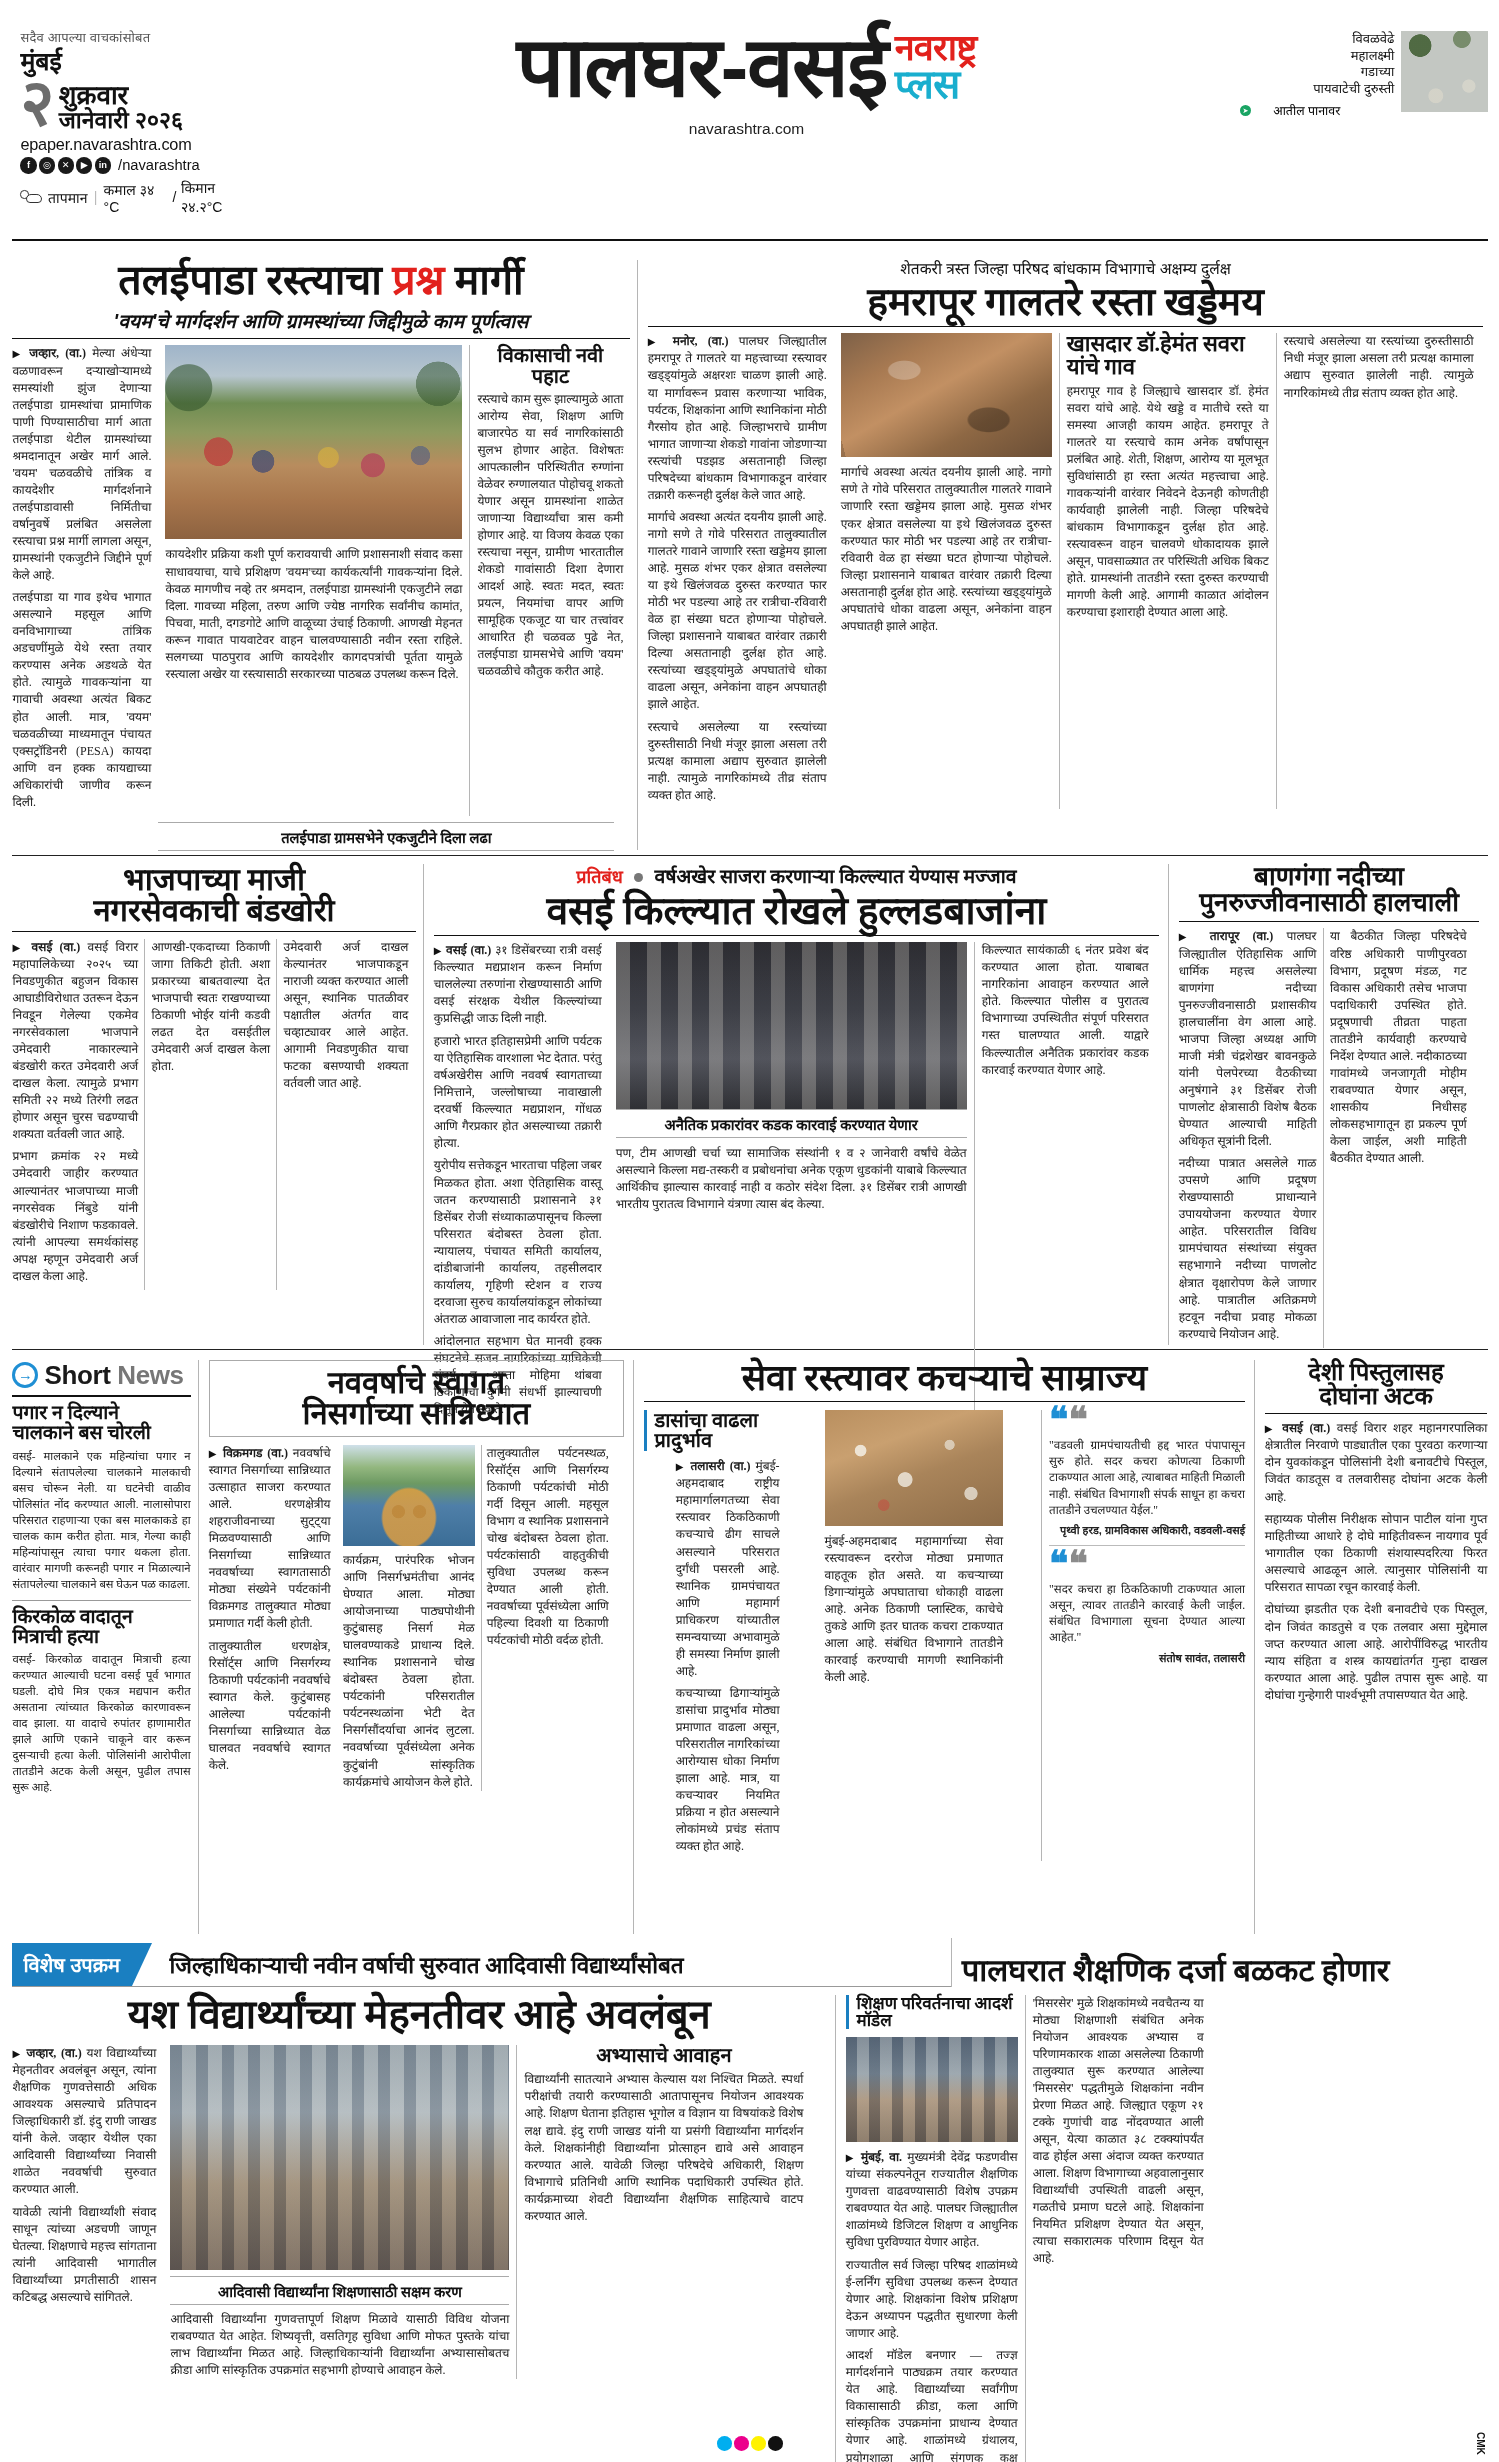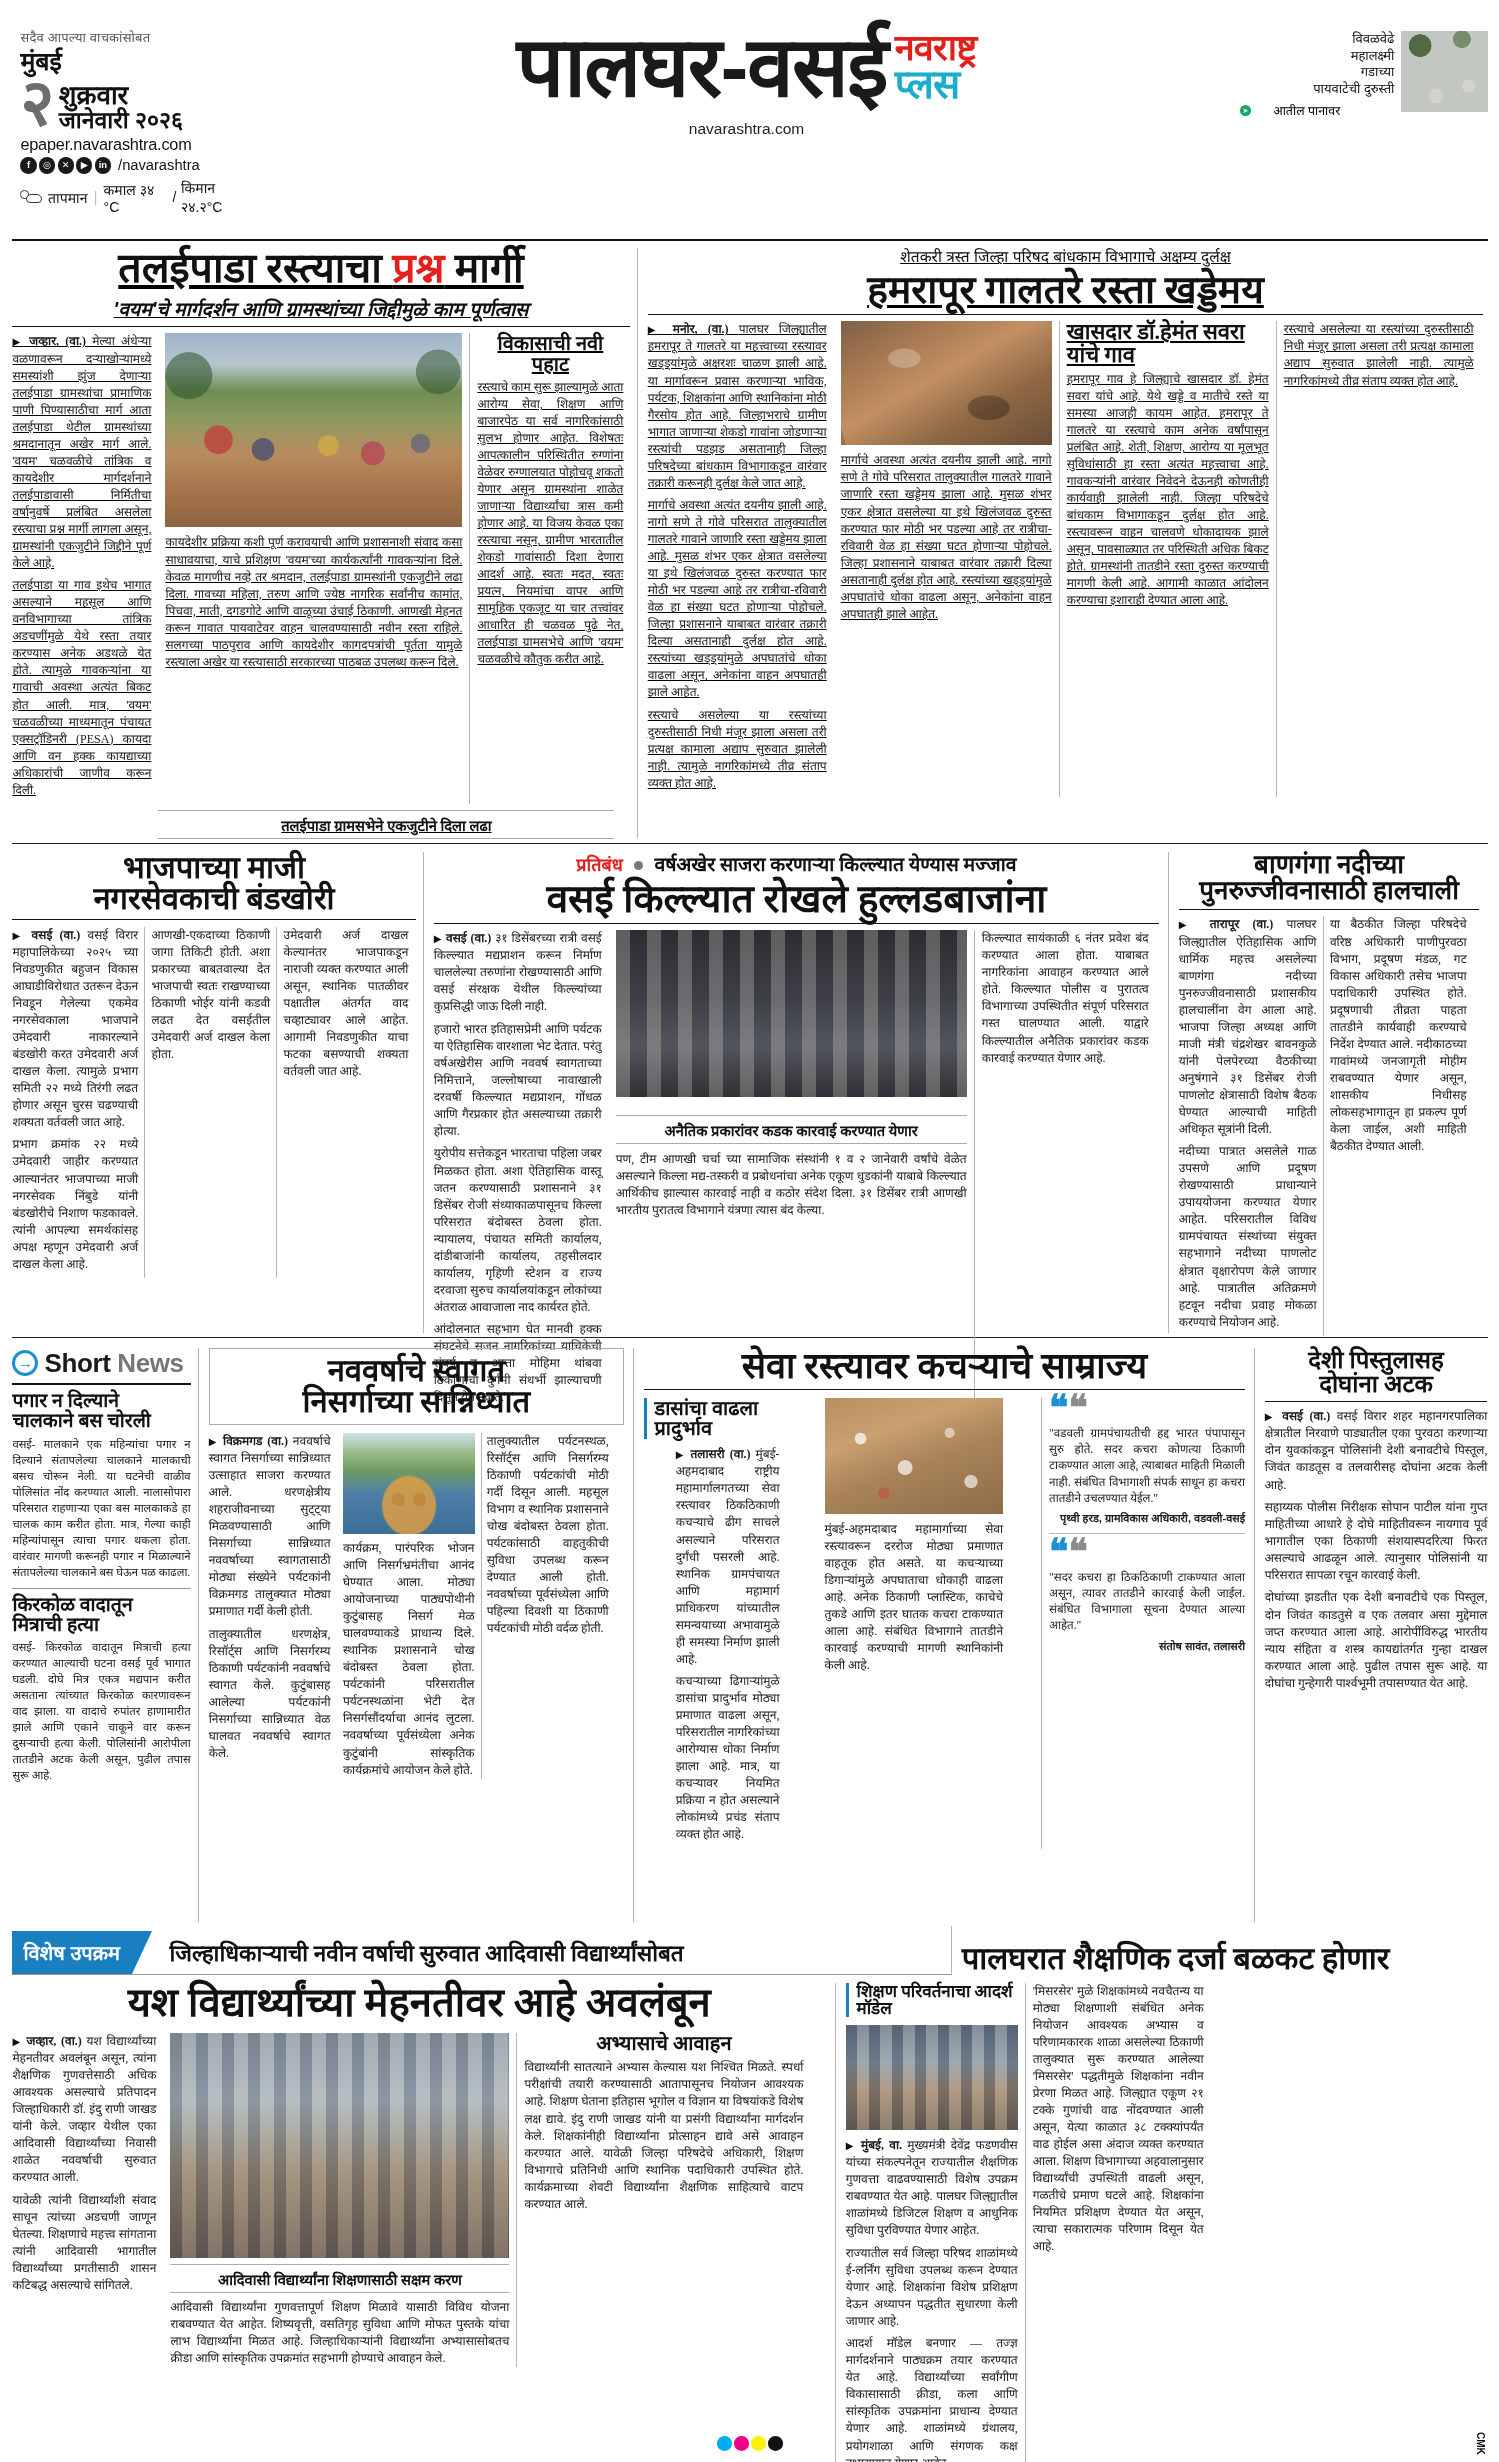--- a/index.html
+++ b/index.html
@@ -301,7 +301,7 @@
 
   <div class="rule-thick"></div>
 
-  <div style="display:flex; margin-top:7px; height:590px;text-decoration:underline;">
+  <div style="display:flex; margin-top:19px; height:590px;">
 
     <div style="width:625px; padding-right:7.8px;">
       <div class="hl" style="font-size:41px; text-align:center;">

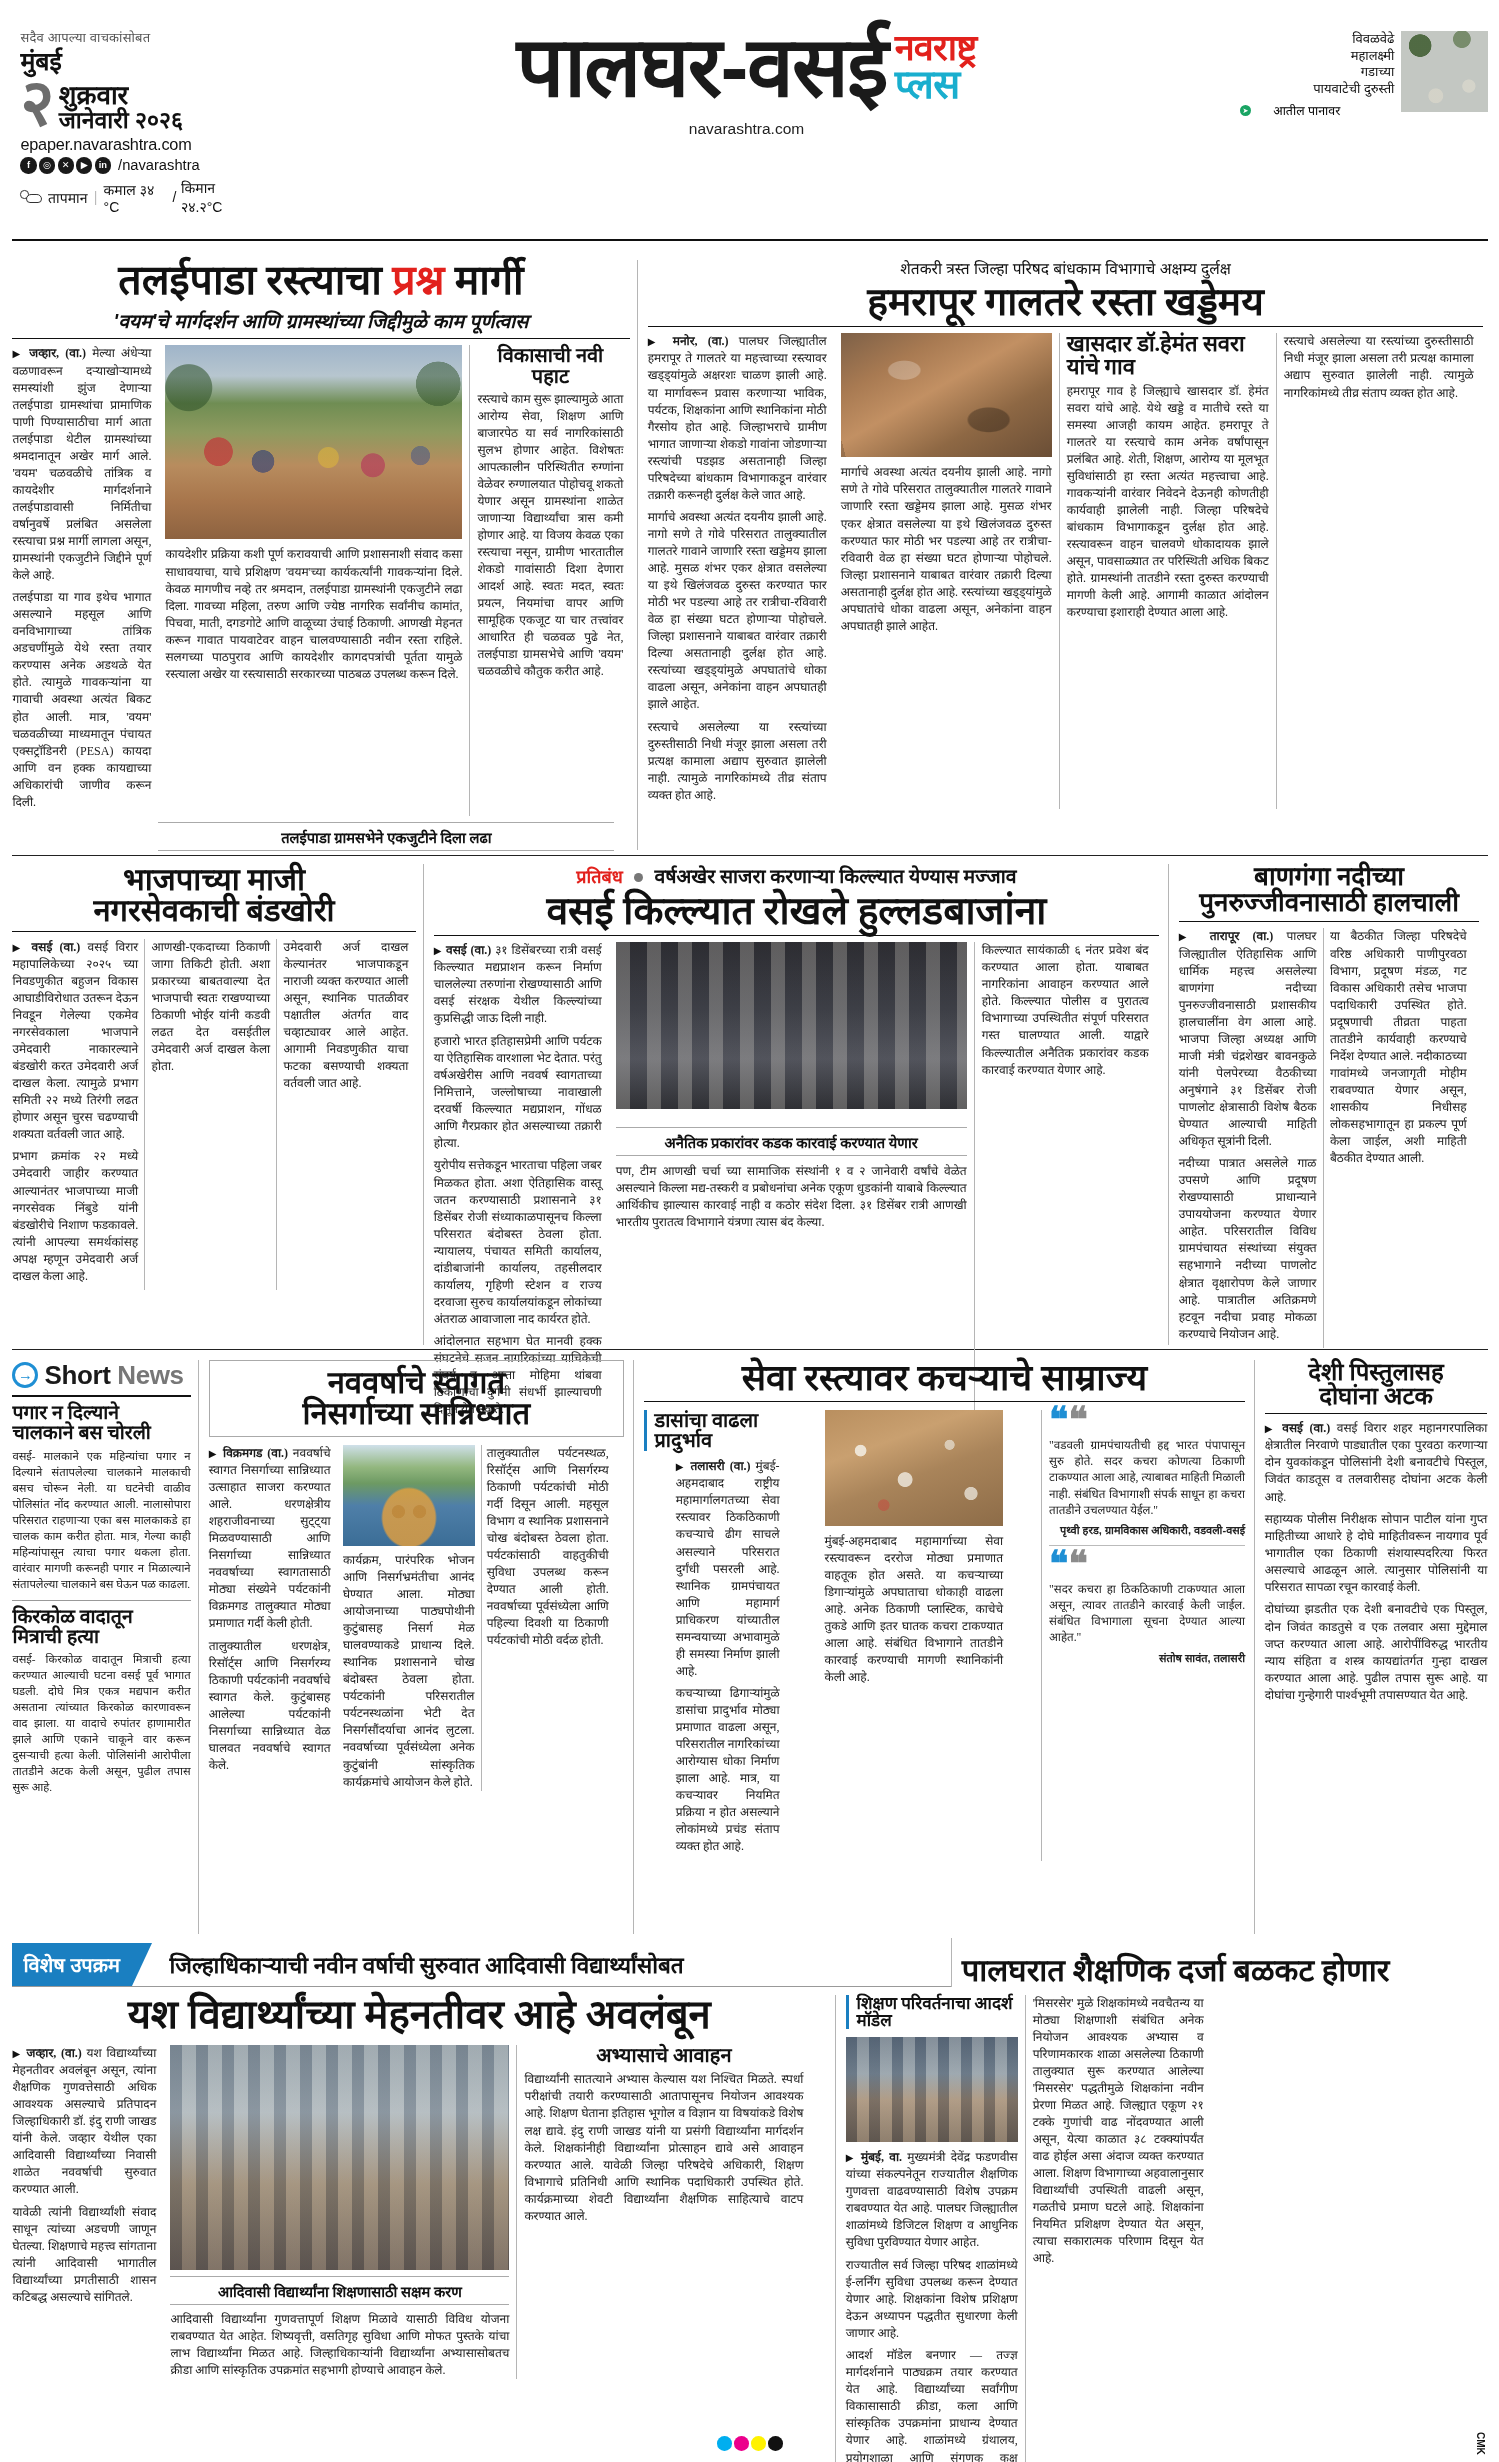--- a/index.html
+++ b/index.html
@@ -410,7 +410,7 @@
         </div>
         <div style="width:365px; padding:0 7px;">
           <div class="photo ph-group" style="height:167px;"></div>
-          <div class="caption" style="margin-top:18px;">अनैतिक प्रकारांवर कडक कारवाई करण्यात येणार</div>
+          <div class="caption" style="margin-top:0;">अनैतिक प्रकारांवर कडक कारवाई करण्यात येणार</div>
           <div class="body" style="margin-top:7px;">पण, टीम आणखी चर्चा च्या सामाजिक संस्थांनी १ व २ जानेवारी वर्षांचे वेळेत असल्याने किल्ला मद्य-तस्करी व प्रबोधनांचा अनेक एकूण धुडकांनी याबाबे किल्ल्यात आर्थिकीच झाल्यास कारवाई नाही व कठोर संदेश दिला. ३१ डिसेंबर रात्री आणखी भारतीय पुरातत्व विभागाने यंत्रणा त्यास बंद केल्या.</div>
         </div>
         <div style="width:175px; padding-left:7px;" class="vrule">

